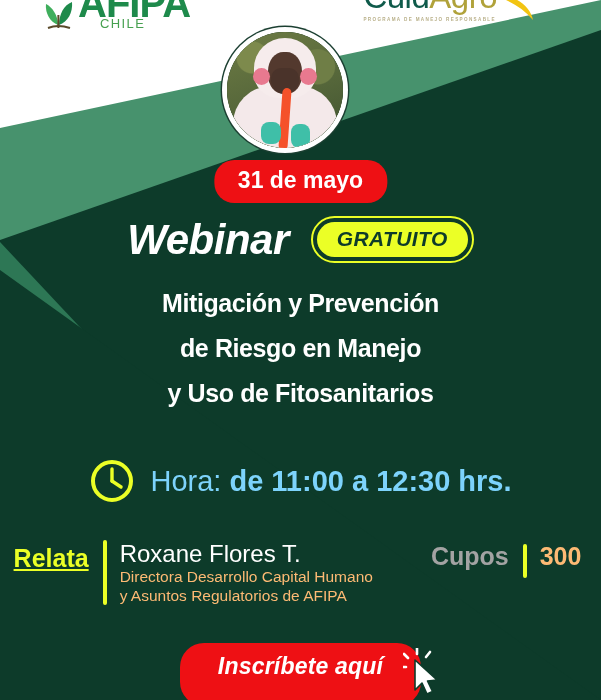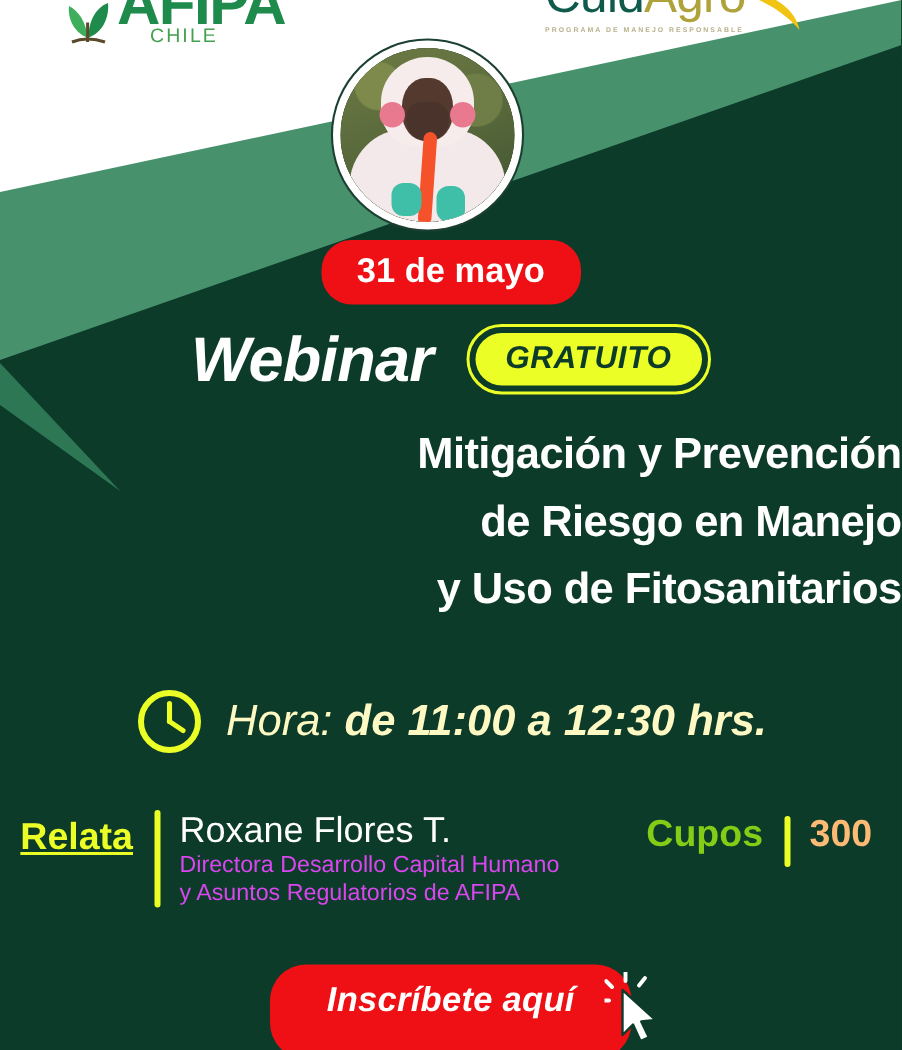--- a/index.html
+++ b/index.html
@@ -188,8 +188,8 @@
   
   .title {
     position:absolute; left:0; right:0; top:281px;
-    text-align:right; color:#ffffff;
-    font-size:29px; font-weight:700; line-height:45px;
+    text-align:center; color:#ffffff;
+    font-size:25px; font-weight:700; line-height:45px;
     letter-spacing:-0.4px;
   }
   .title-line { display:block; }

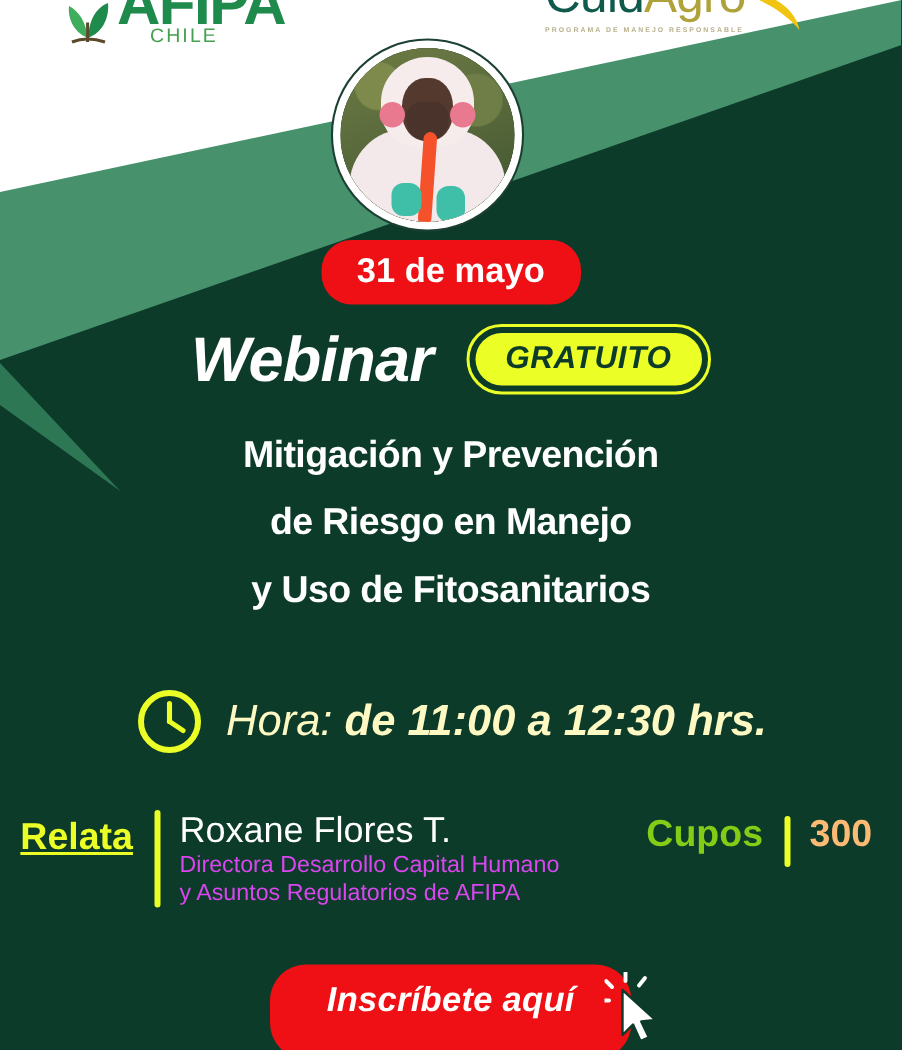--- a/index.html
+++ b/index.html
@@ -200,7 +200,7 @@
     display:flex; align-items:center; justify-content:center; gap:15px;
   }
   .clock-icon { width:46px; height:46px; flex:0 0 auto; }
-  .hora-text { color:#fef9c3; font-size:29px; line-height:32px; white-space:nowrap;font-style:italic; }
+  .hora-text { color:#7dd3fc; font-size:29px; line-height:32px; white-space:nowrap; }
   .hora-label { font-weight:300; }
   .hora-value { font-weight:700; }
 

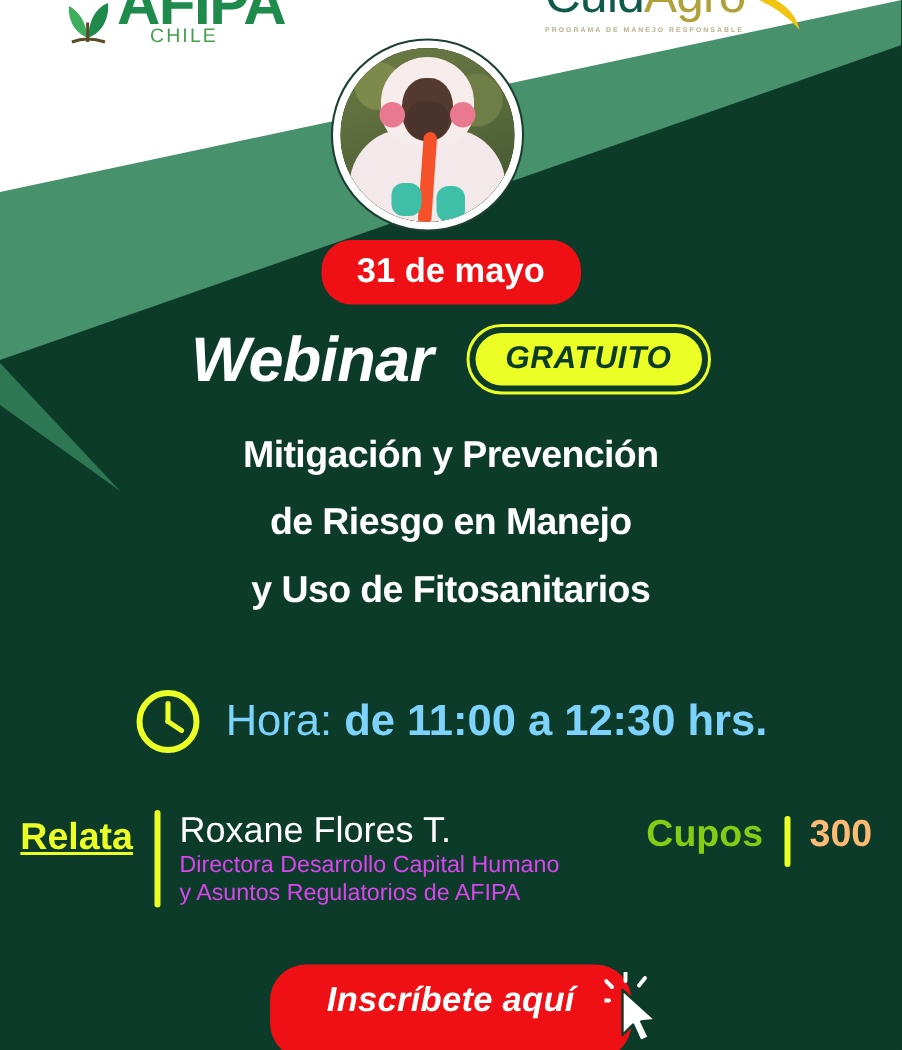--- a/index.html
+++ b/index.html
@@ -231,7 +231,7 @@
 
   .cupos-block { display:flex; align-items:flex-start; margin-left:58px; padding-top:2px; }
   .cupos-label {
-    color:#84cc16; font-size:25px; font-weight:700;
+    color:#a3a3a3; font-size:25px; font-weight:700;
     padding-right:14px; white-space:nowrap;
   }
   .cupos-value { color:#fdba74; font-size:25px; font-weight:700; white-space:nowrap; }

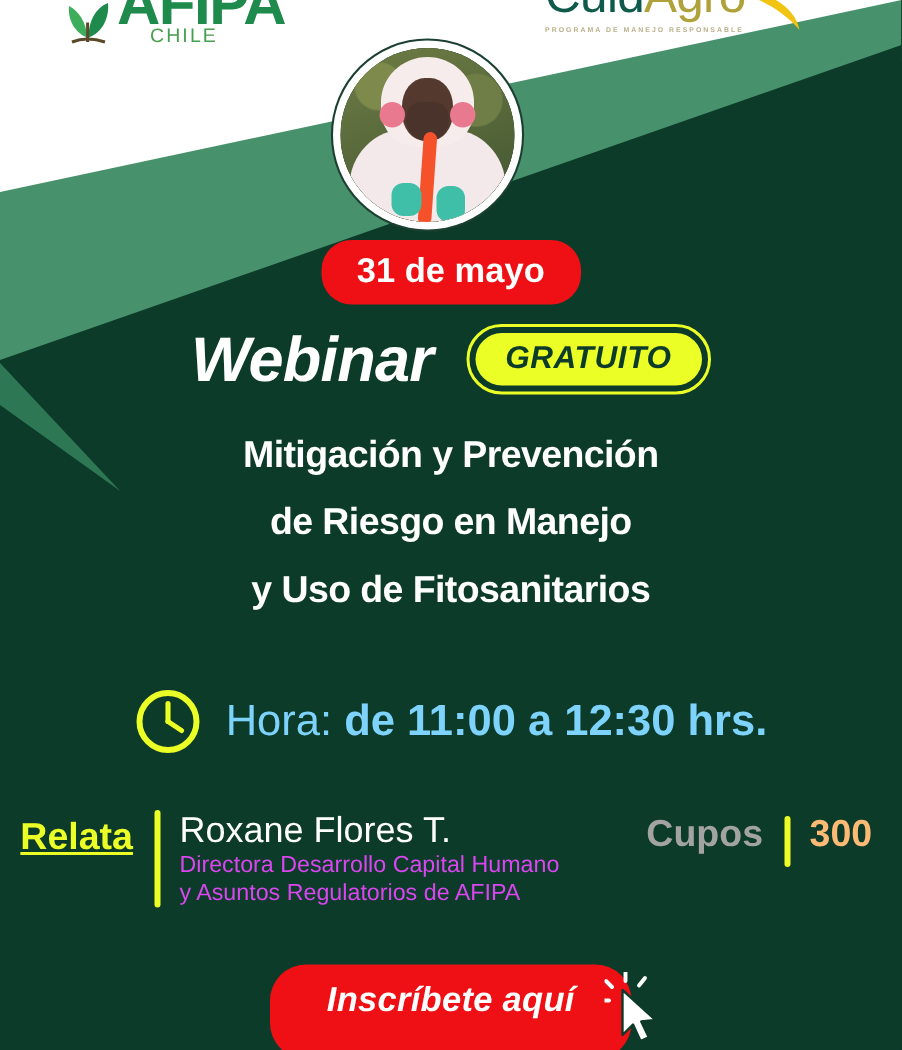--- a/index.html
+++ b/index.html
@@ -225,7 +225,7 @@
     white-space:nowrap;
   }
   .speaker-role {
-    color:#d946ef; font-size:15.5px; font-weight:300; line-height:19px;
+    color:#fdba74; font-size:15.5px; font-weight:300; line-height:19px;
     white-space:nowrap;
   }
 

